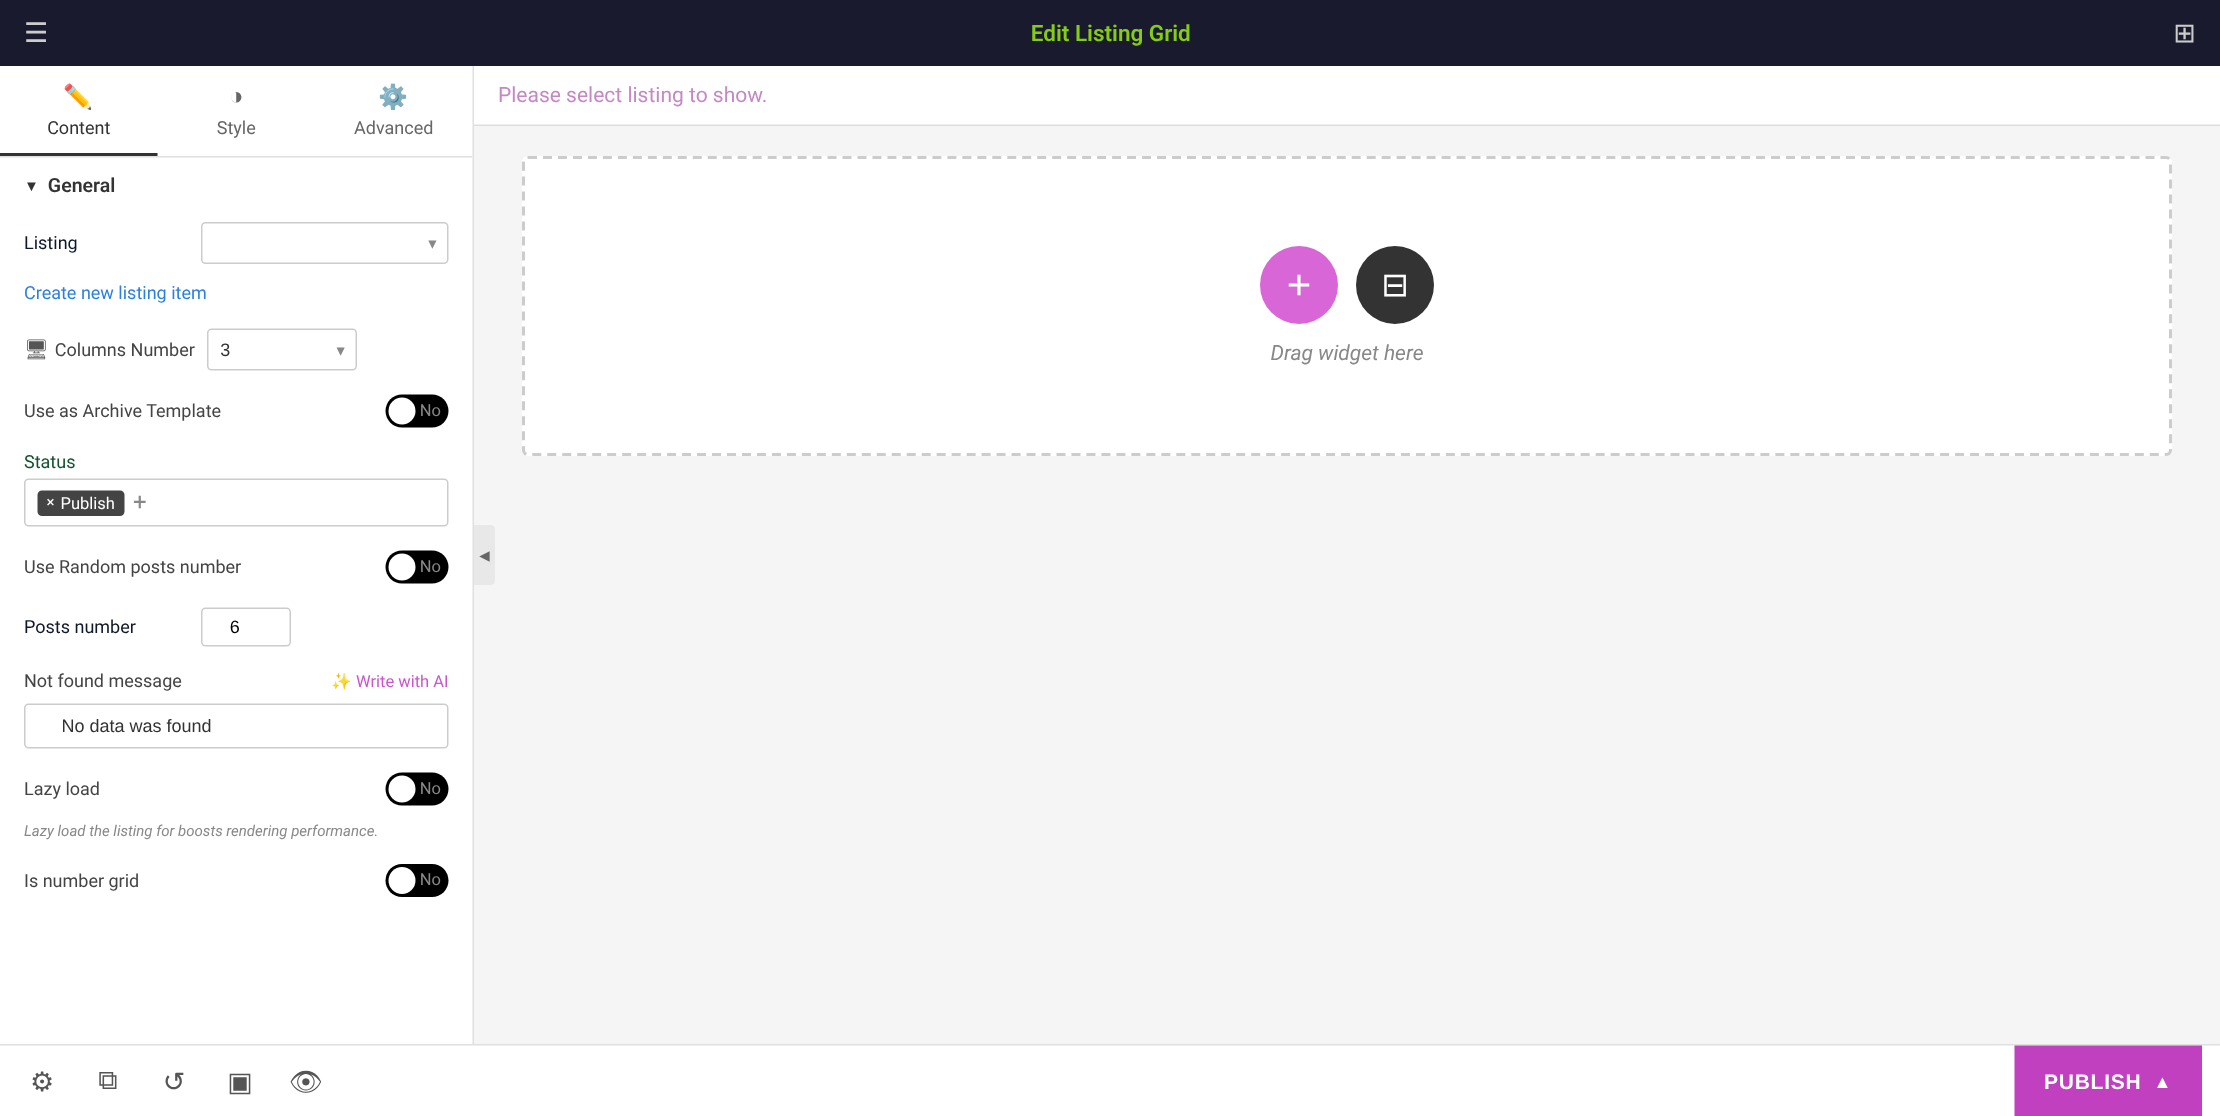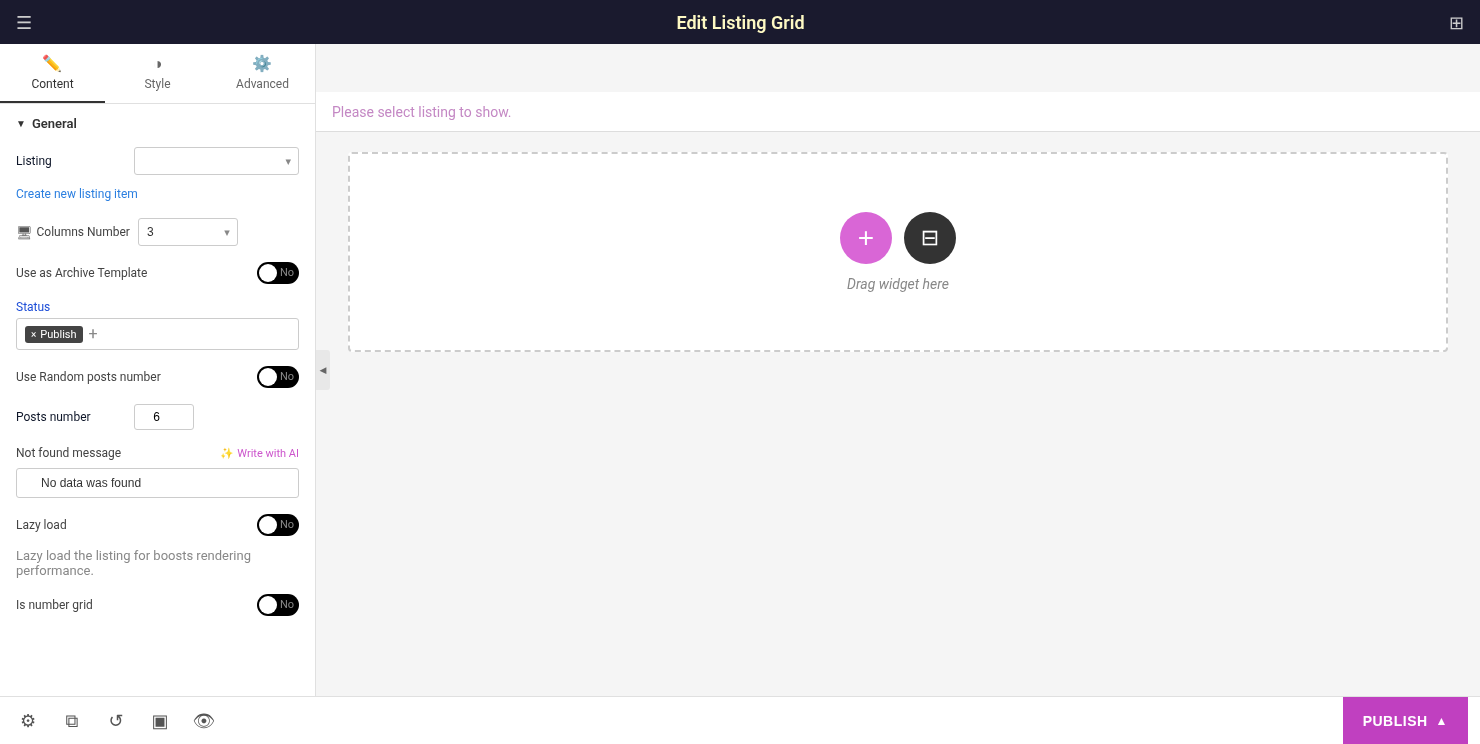--- a/index.html
+++ b/index.html
@@ -10,7 +10,7 @@
       display: flex; align-items: center; justify-content: space-between;
       background: #1a1a2e; color: #fff; height: 44px; padding: 0 16px; flex-shrink: 0;
     }
-    .top-bar-title { font-size: 18px; font-weight: 600; color: #fef9c3; }
+    .top-bar-title { font-size: 15px; font-weight: 600; color: #84cc16; }
     .top-bar-left, .top-bar-right { display: flex; align-items: center; gap: 12px; }
     .hamburger-icon, .grid-icon { cursor: pointer; font-size: 18px; color: #ccc; }
 

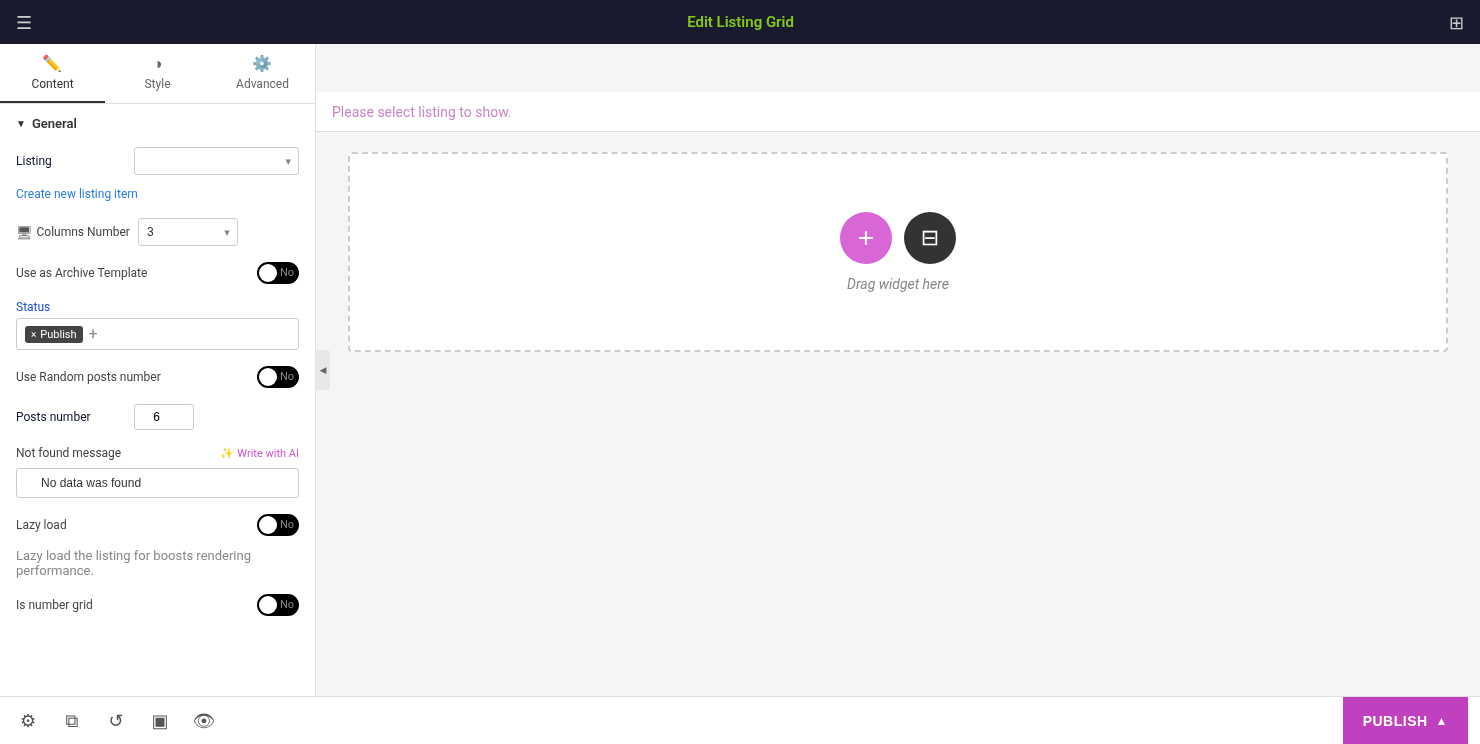--- a/index.html
+++ b/index.html
@@ -117,7 +117,7 @@
     .canvas-area { flex: 1; display: flex; flex-direction: column; background: #f5f5f5; overflow: auto; position: relative; }
     .canvas-top-bar {
       background: #fff; border-bottom: 1px solid #ddd; padding: 0 16px; height: 40px;
-      display: flex; align-items: center; margin-top: 48px;
+      display: flex; align-items: center;
     }
     .canvas-notice {
       font-size: 14px; color: #c488c4;

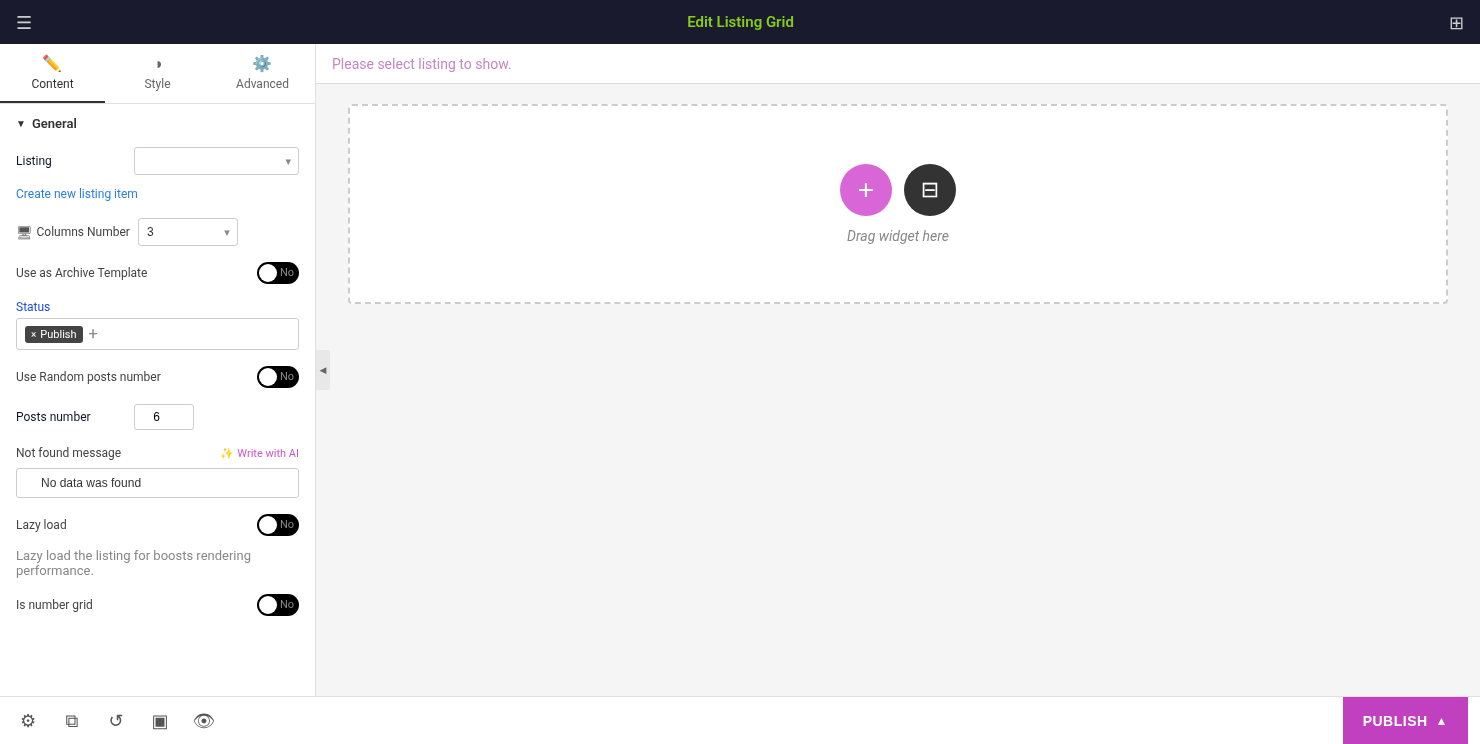--- a/index.html
+++ b/index.html
@@ -79,7 +79,7 @@
     .toggle-label { font-size: 11px; color: #888; position: absolute; right: 5px; top: 4px; }
 
     
-    .status-label { font-size: 12px; color: #1d4ed8; padding: 8px 16px 4px; }
+    .status-label { font-size: 12px; color: #14532d; padding: 8px 16px 4px; }
     .status-field {
       margin: 0 16px 8px; border: 1px solid #ccc; border-radius: 3px; padding: 5px 8px;
       display: flex; align-items: center; gap: 6px; flex-wrap: wrap; min-height: 32px;

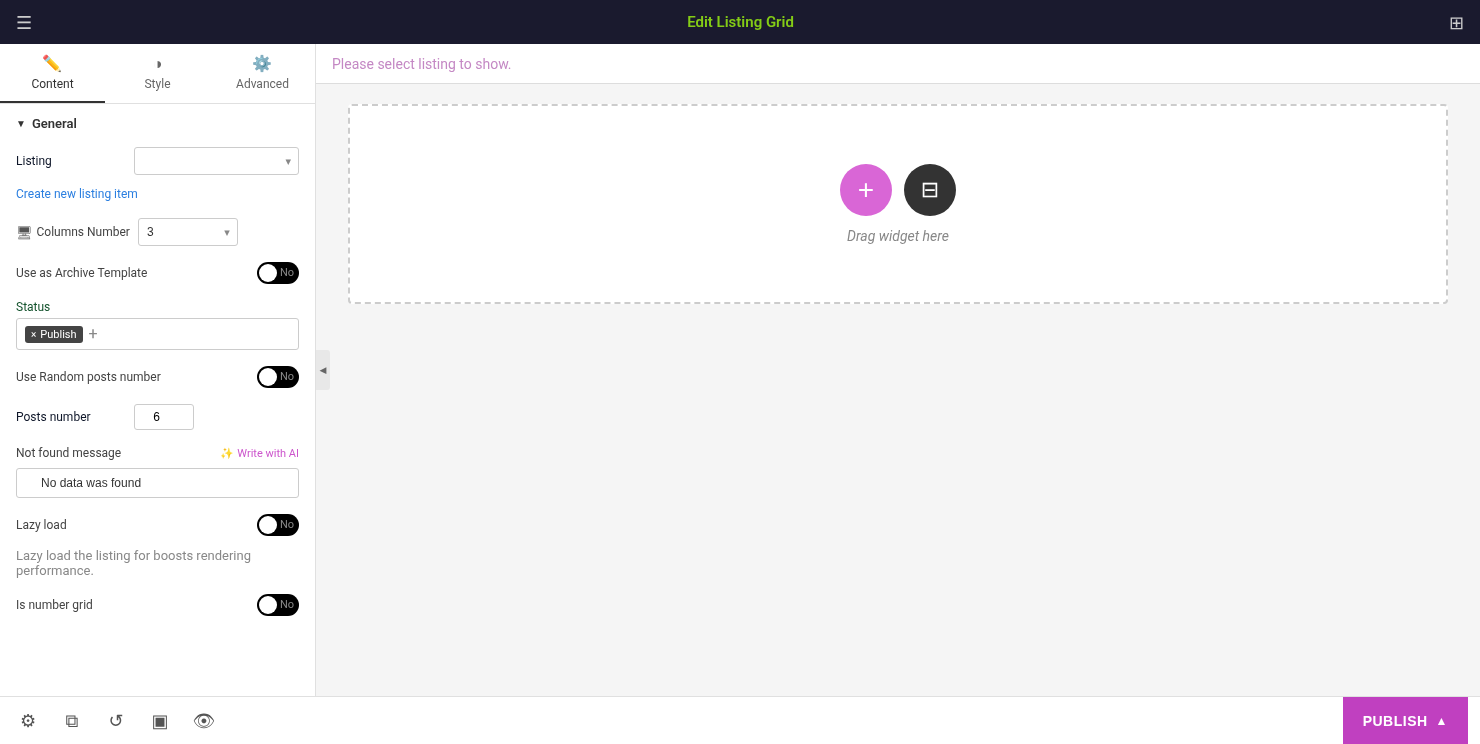--- a/index.html
+++ b/index.html
@@ -111,7 +111,7 @@
     }
 
     
-    .help-text { padding: 4px 16px 8px; font-size: 13px; color: #888; }
+    .help-text { padding: 4px 16px 8px; font-size: 10px; color: #888; font-style: italic; }
 
     
     .canvas-area { flex: 1; display: flex; flex-direction: column; background: #f5f5f5; overflow: auto; position: relative; }

